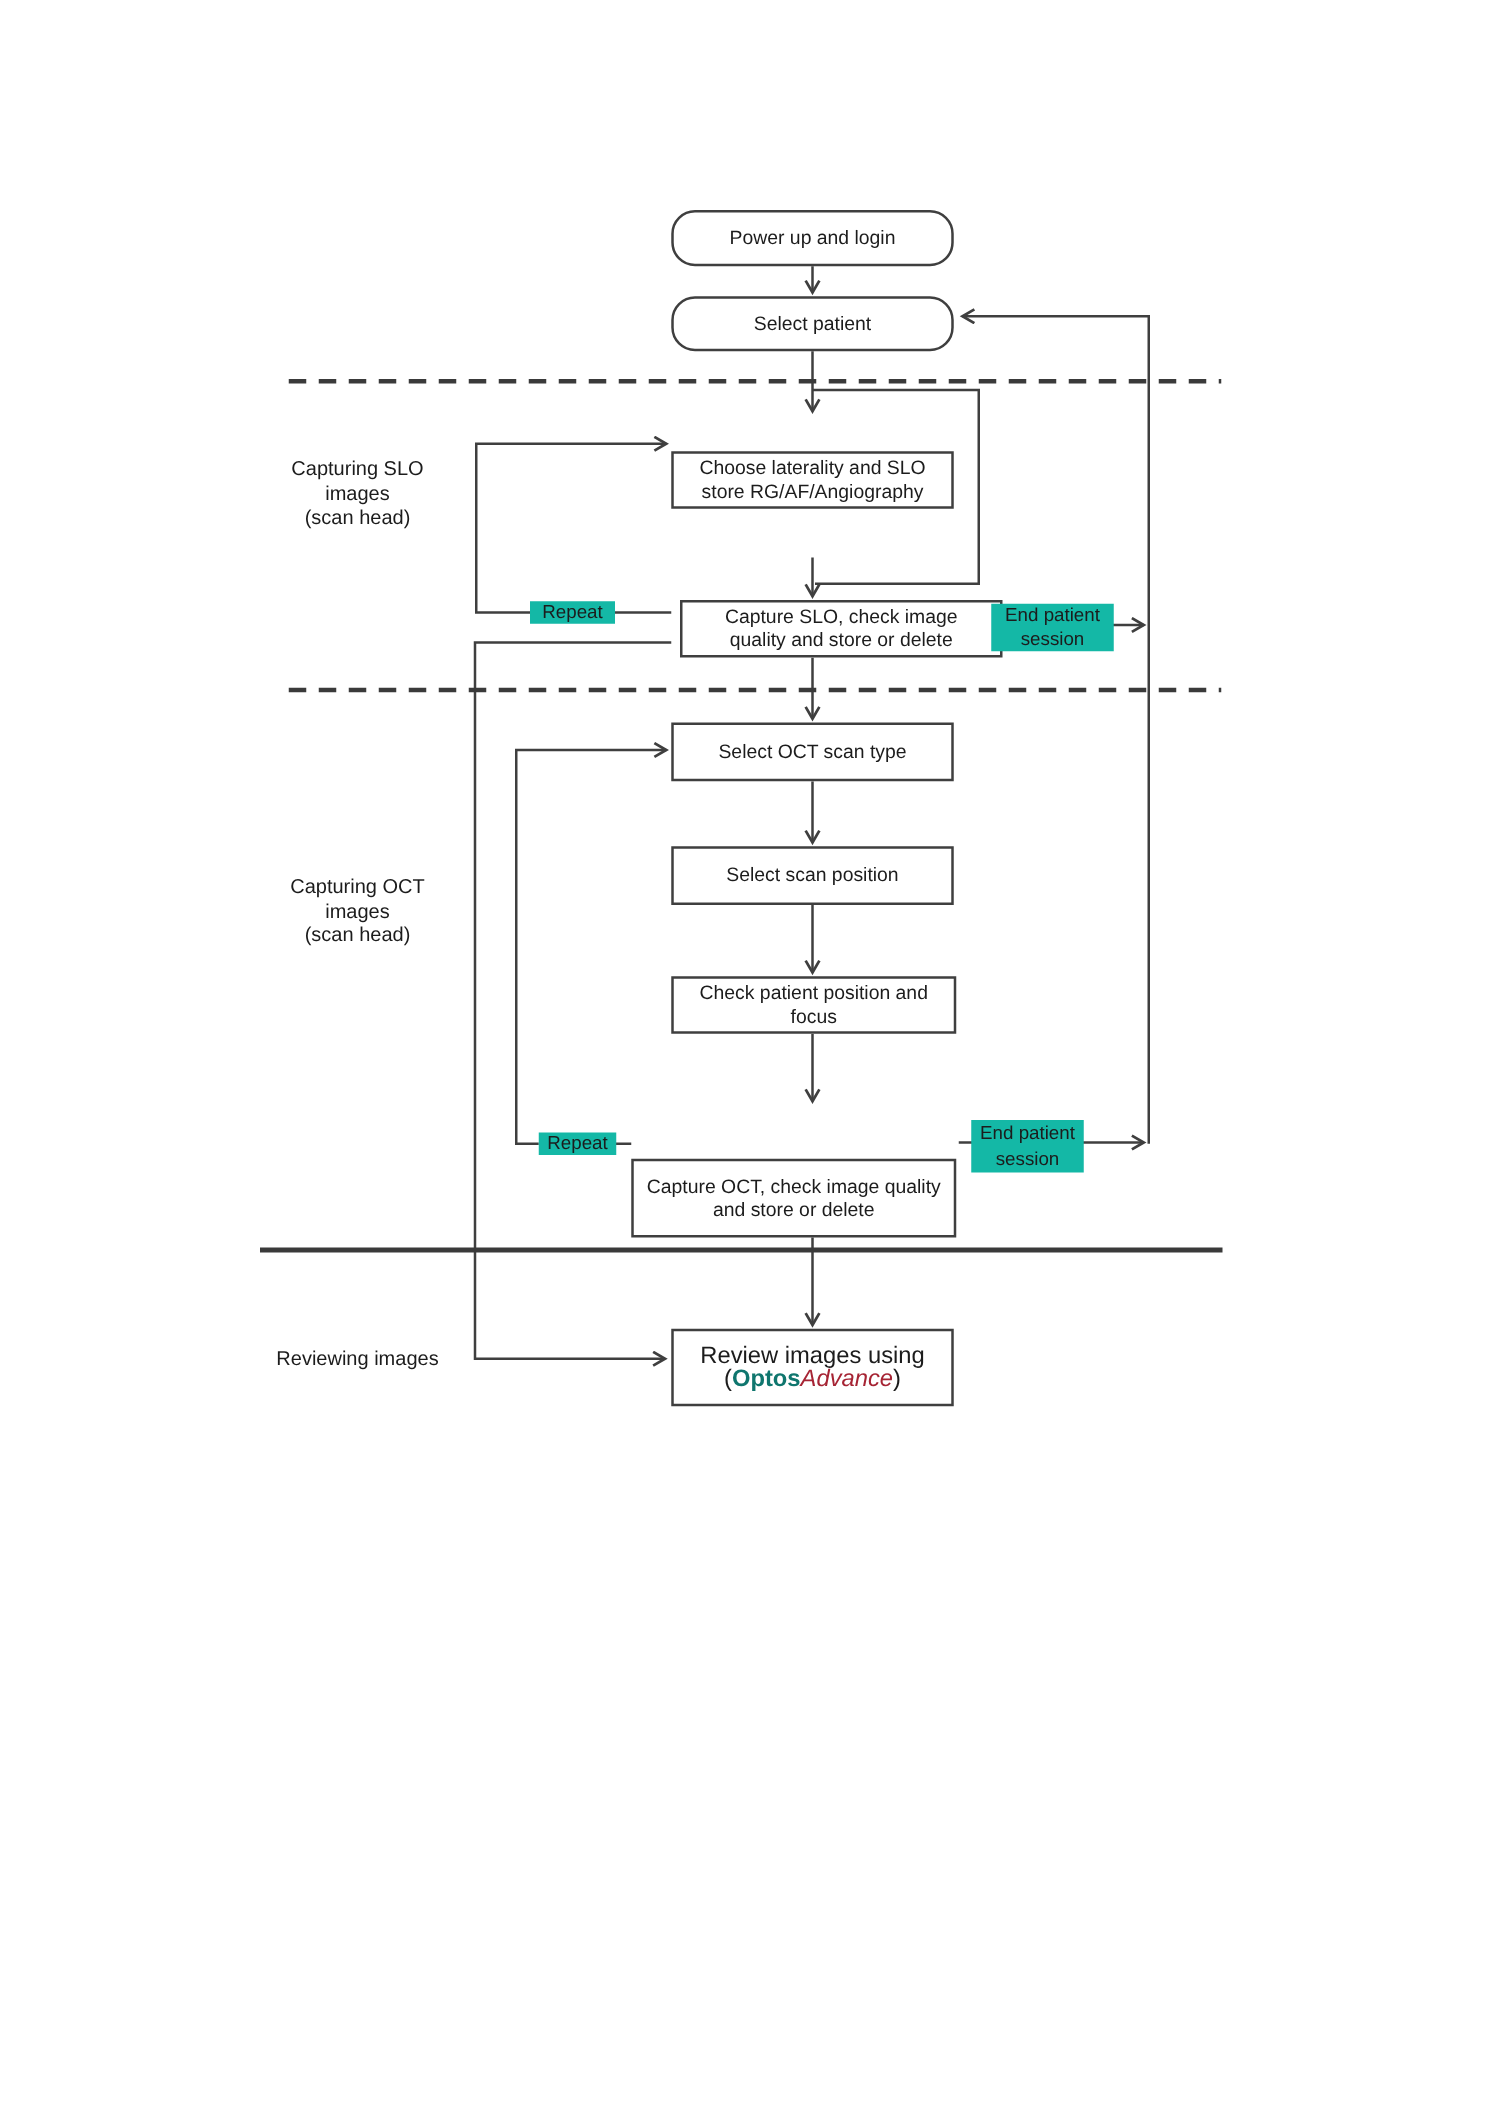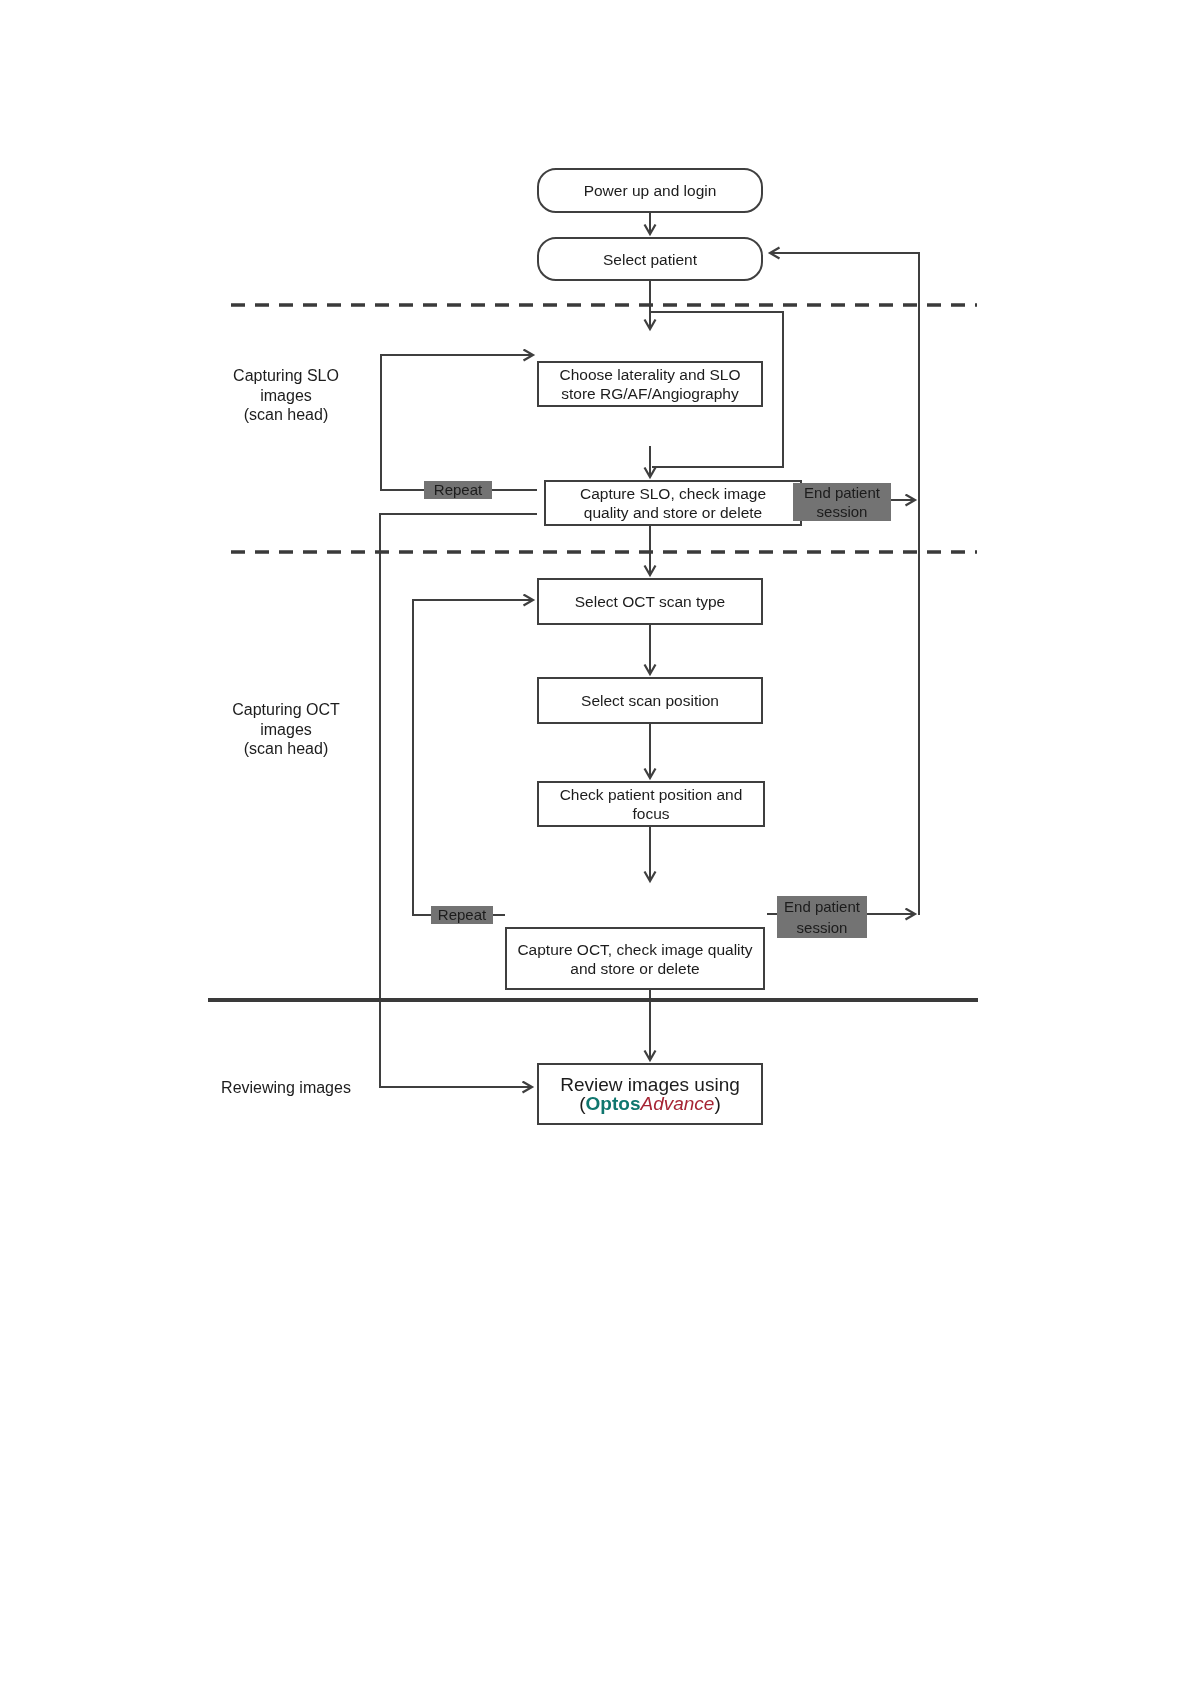--- a/index.html
+++ b/index.html
@@ -19,7 +19,7 @@
   }
   .edge-label{
     position:absolute;text-align:center;font-size:15px;line-height:18px;
-    color:#1c1c1c;background:#737373;padding:0 2px;
+    color:#1c1c1c;background:#14b8a6;padding:0 2px;
   }
   .edge-label.two-line{line-height:19px;}
   .brand-bold{font-weight:bold;color:#0f766e;}

